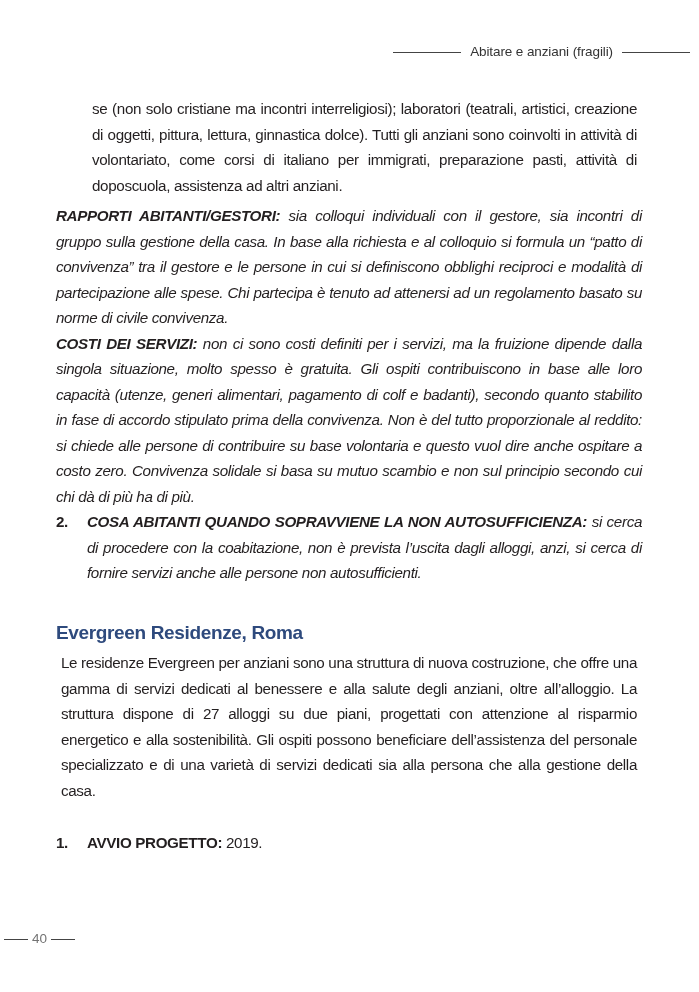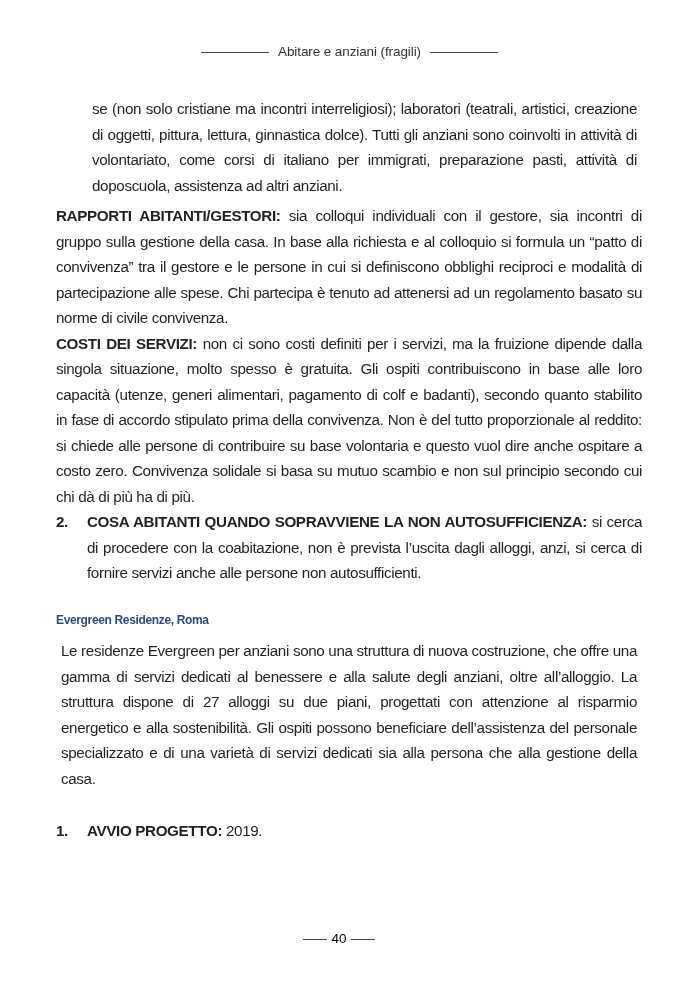--- a/index.html
+++ b/index.html
@@ -5,7 +5,7 @@
   html, body { margin: 0; padding: 0; background: #ffffff; }
   body { width: 699px; height: 992px; position: relative; overflow: hidden;
          font-family: "Liberation Sans", sans-serif; color: #231f20; }
-  .running-head { position: absolute; top: 44px; left: 0; width: 699px; text-align: center;
+  .running-head { position: absolute; top: 44px; left: 0; width: 699px; text-align: right;
                   font-size: 13.5px; color: #333; letter-spacing: -0.1px; }
   .running-head .rule { display: inline-block; width: 68px; height: 1px; background: #444;
                         vertical-align: middle; margin: 0 9px; }

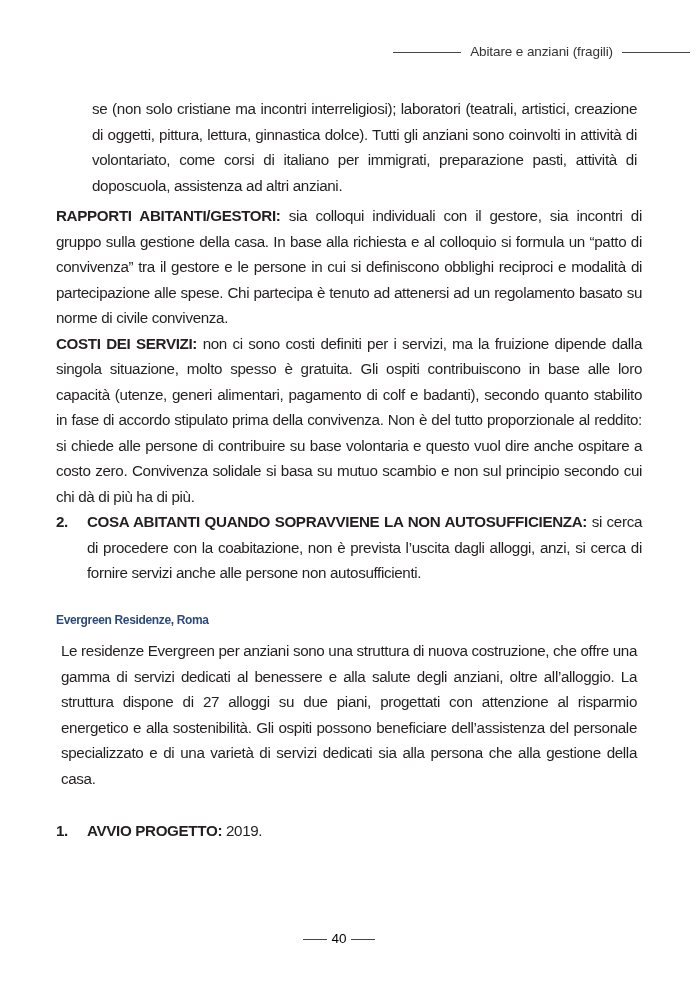--- a/index.html
+++ b/index.html
@@ -14,7 +14,7 @@
   .content p { margin: 5px; text-align: justify; }
   .item { display: flex; }
   .item .num { width: 31px; flex: none; font-weight: bold; }
-  .item .txt { flex: 1; text-align: justify; }
+  .item .txt { flex: 1; text-align: justify; font-style: italic; }
   .indent { padding-left: 31px; text-align: justify; }
   b { font-weight: bold; }
   .section-title { color: #2e4a7d; font-weight: bold; margin-top: 22px; font-size: 12px; }

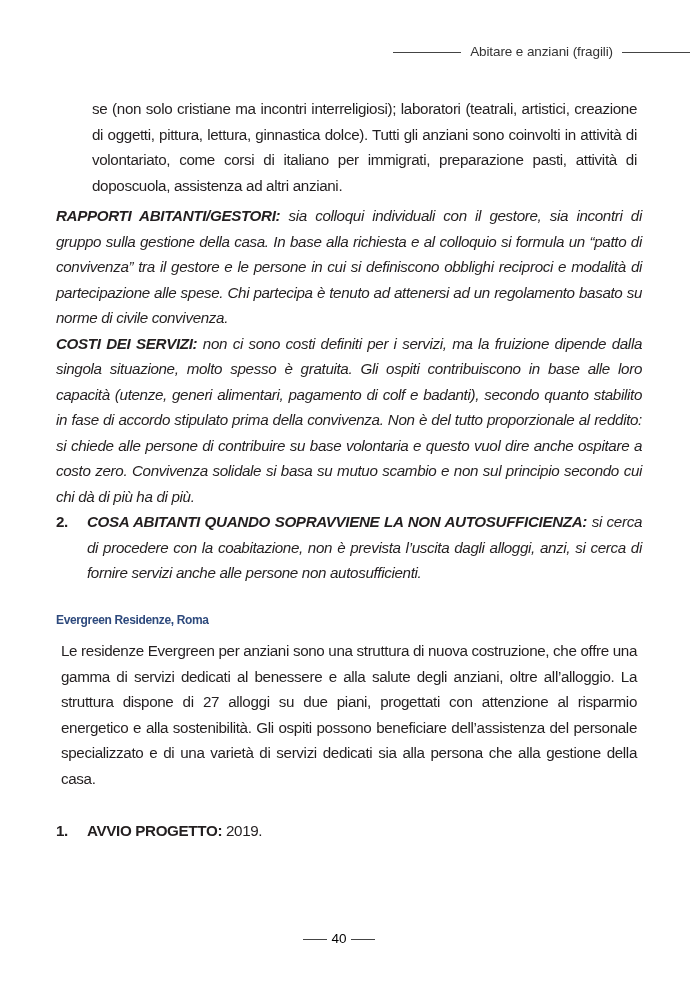--- a/index.html
+++ b/index.html
@@ -17,7 +17,7 @@
   .item .txt { flex: 1; text-align: justify; font-style: italic; }
   .indent { padding-left: 31px; text-align: justify; }
   b { font-weight: bold; }
-  .section-title { color: #2e4a7d; font-weight: bold; margin-top: 22px; font-size: 12px; }
+  .section-title { color: #2e4a7d; font-weight: bold; margin-top: 34px; font-size: 19px; }
   .intro { text-align: justify; }
   .item-last { margin-top: 27px; display: flex; }
   .item-last .num { width: 31px; flex: none; font-weight: bold; }

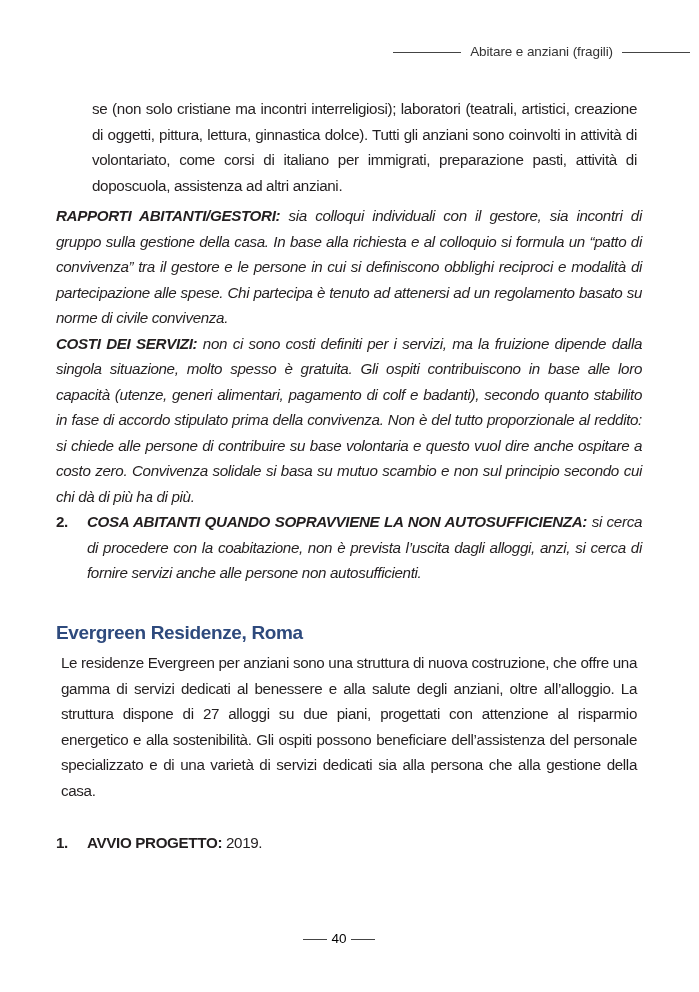--- a/index.html
+++ b/index.html
@@ -21,8 +21,8 @@
   .intro { text-align: justify; }
   .item-last { margin-top: 27px; display: flex; }
   .item-last .num { width: 31px; flex: none; font-weight: bold; }
-  .folio { position: absolute; top: 931px; left: 0; width: 678px; text-align: center;
-           font-size: 13.5px; color: #000000; }
+  .folio { position: absolute; top: 931px; left: 0; width: 678px; 
+           font-size: 13.5px; color: #737373; }
   .folio .rule { display: inline-block; width: 24px; height: 1px; background: #444;
                  vertical-align: middle; margin: 0 4px; }
 </style>

